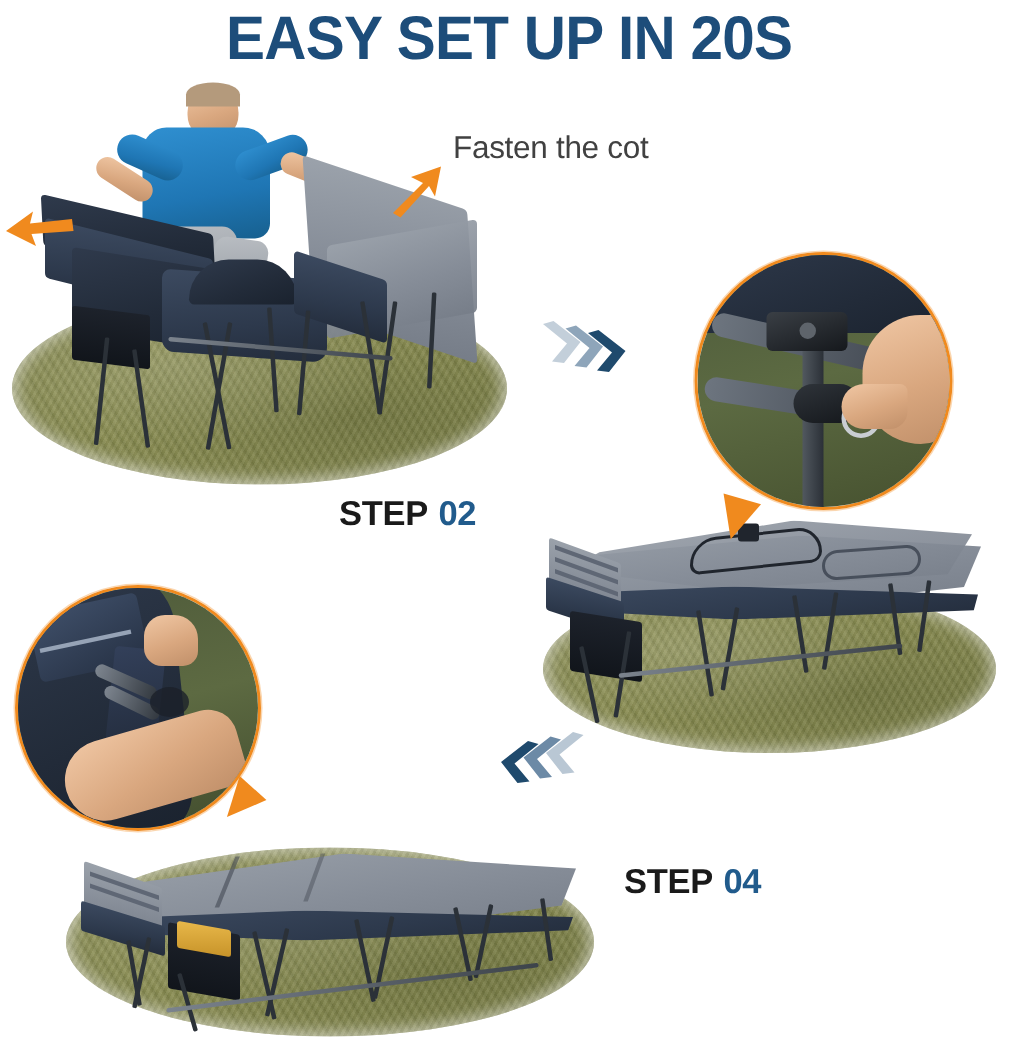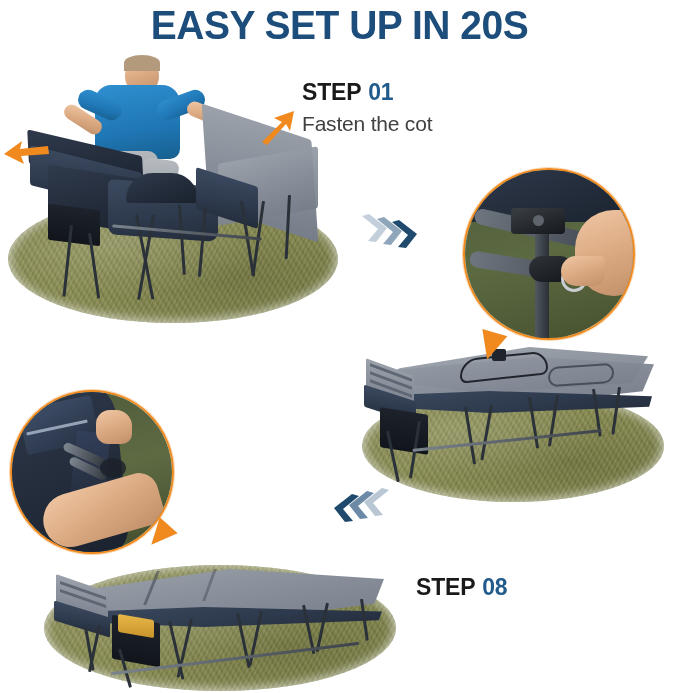--- a/index.html
+++ b/index.html
@@ -152,9 +152,6 @@
   </div>
 
   <div class="step-block" id="step1-block">
-    <div class="step-head">
-      <span>STEP</span><span class="num">01</span>
-    </div>
     <div class="step-desc">Fasten the cot</div>
   </div>
 

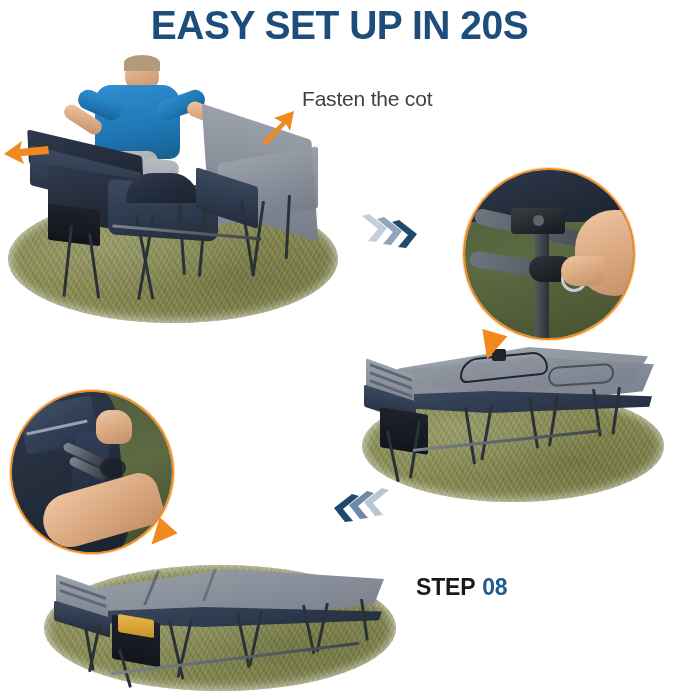--- a/index.html
+++ b/index.html
@@ -215,6 +215,9 @@
   <div class="pointer" style="left:478px;top:332px;border-left:13px solid transparent;border-right:13px solid transparent;border-top:28px solid #f08a1e;transform:rotate(16deg);"></div>
 
   <div class="step-block" id="step2-block">
+    <div class="step-head">
+      <span>STEP</span><span class="num">02</span>
+    </div>
   </div>
 
   <div class="chev-group" id="chev2" style="left:330px;top:488px;">

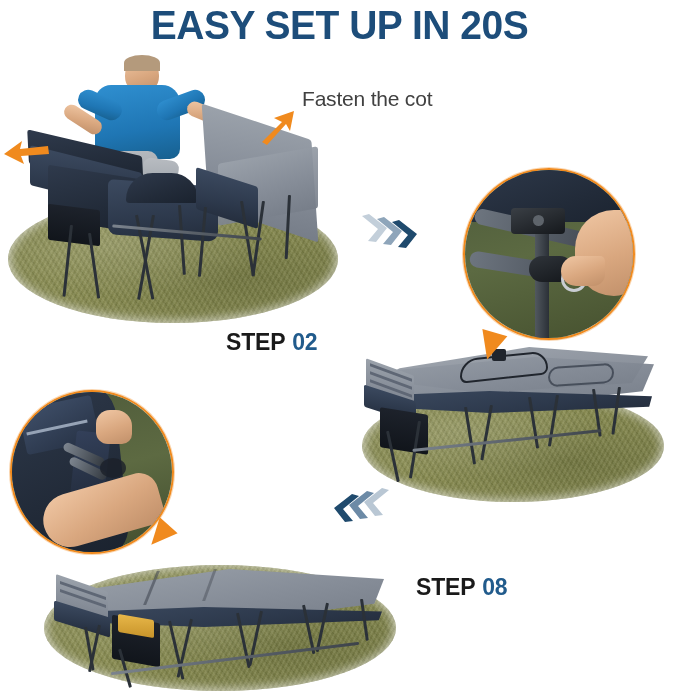--- a/index.html
+++ b/index.html
@@ -278,7 +278,7 @@
 
   <div class="step-block" id="step3-block">
     <div class="step-head">
-      <span>STEP</span><span class="num">08</span>
+      <span>STEP</span><span class="num">04</span>
     </div>
   </div>
 

